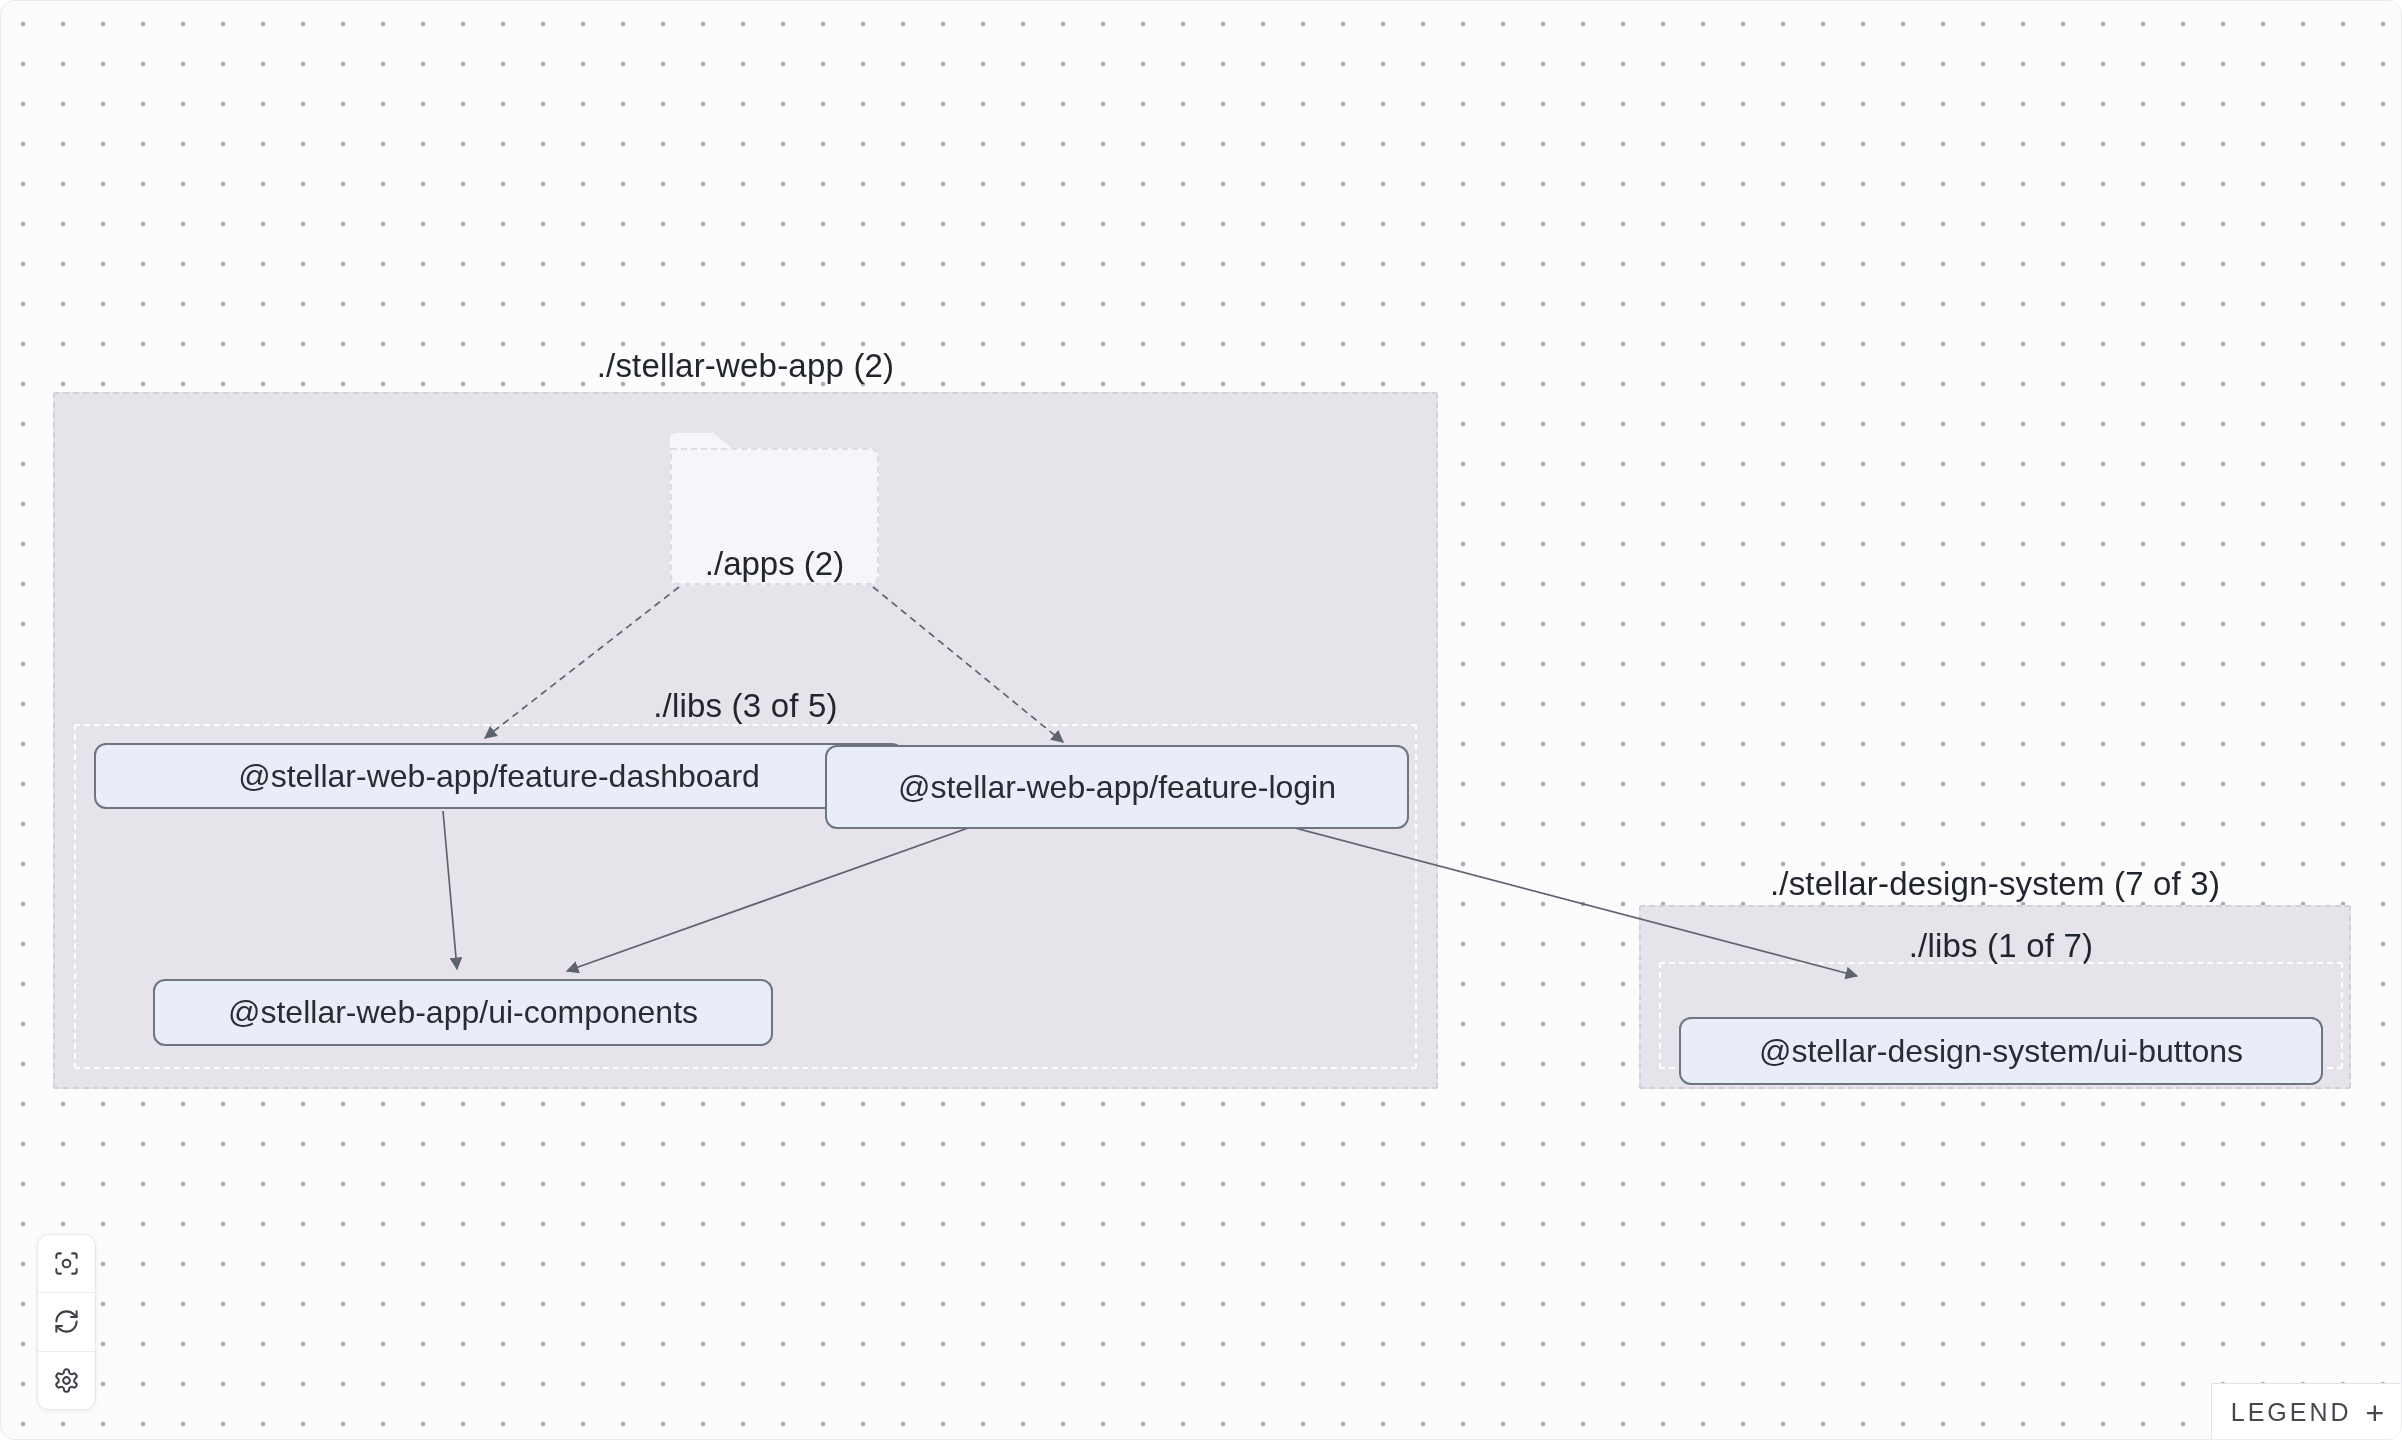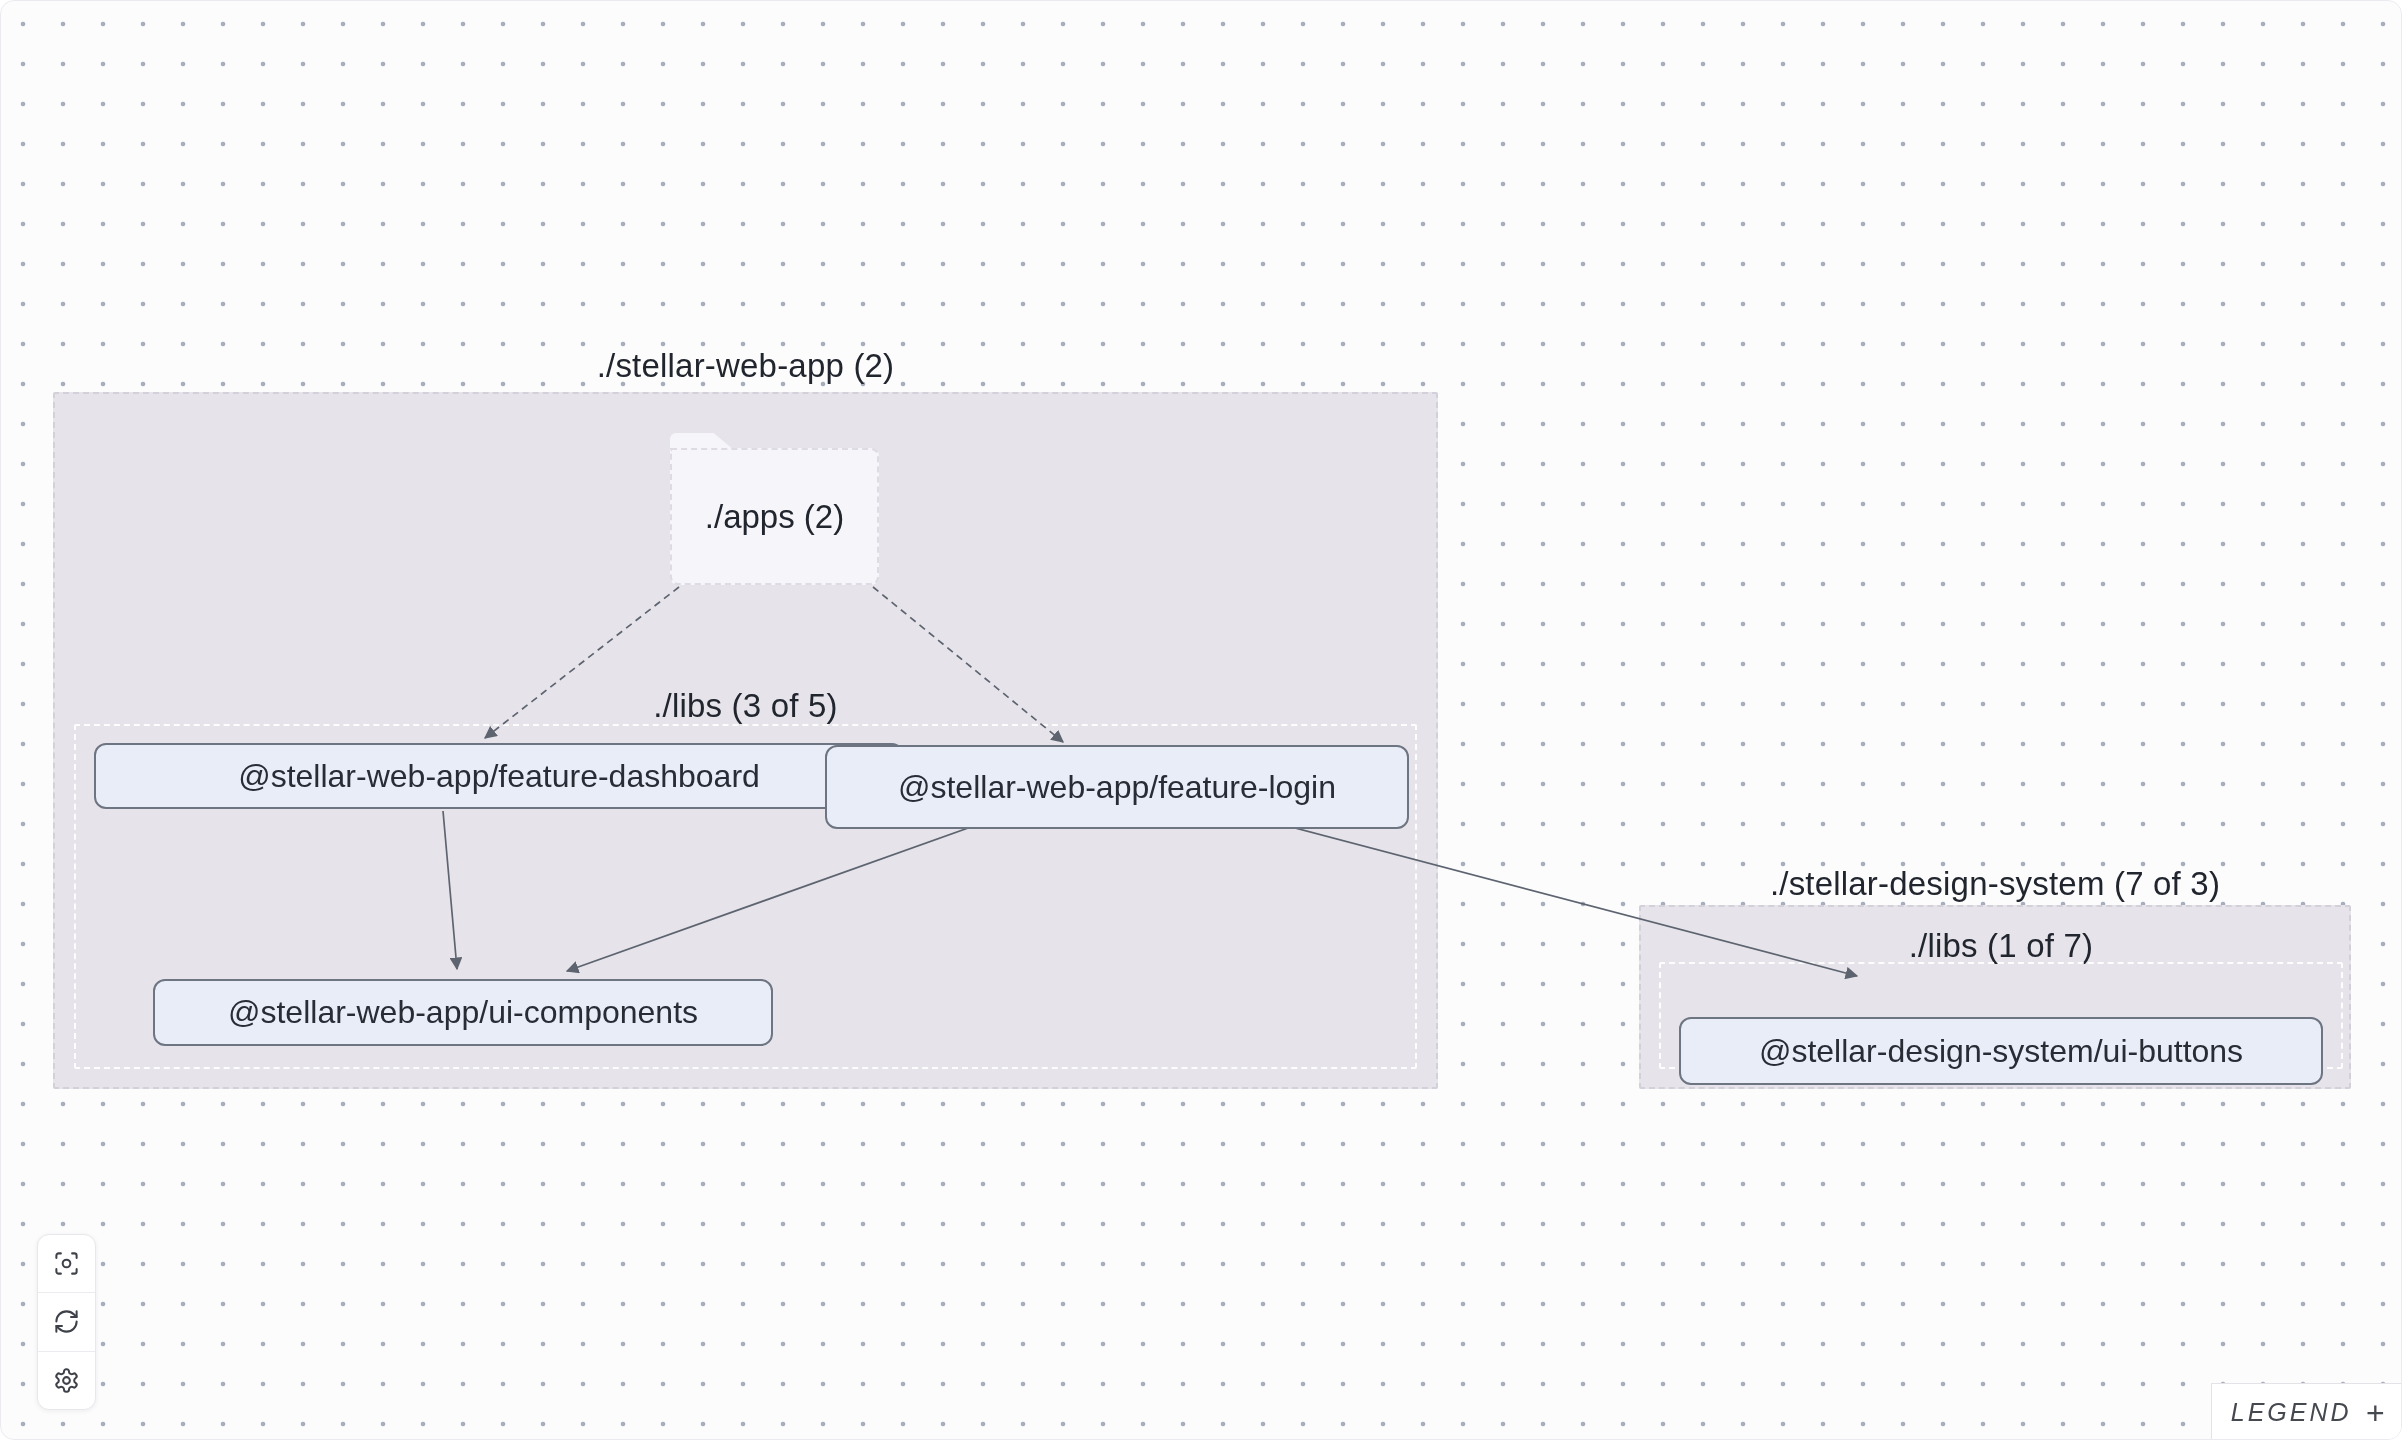--- a/index.html
+++ b/index.html
@@ -69,7 +69,7 @@
   <div class="inner-container" style="left:1658px;top:961px;width:684px;height:107px;"></div>
 
   <div class="folder-tab" style="left:669px;top:432px;width:64px;height:17px;"></div>
-  <div class="folder-body" style="left:669px;top:447px;width:209px;height:137px;">
+  <div class="folder-body" style="left:669px;top:447px;width:209px;height:137px;align-items:flex-end;">
     <span>./apps (2)</span>
   </div>
 

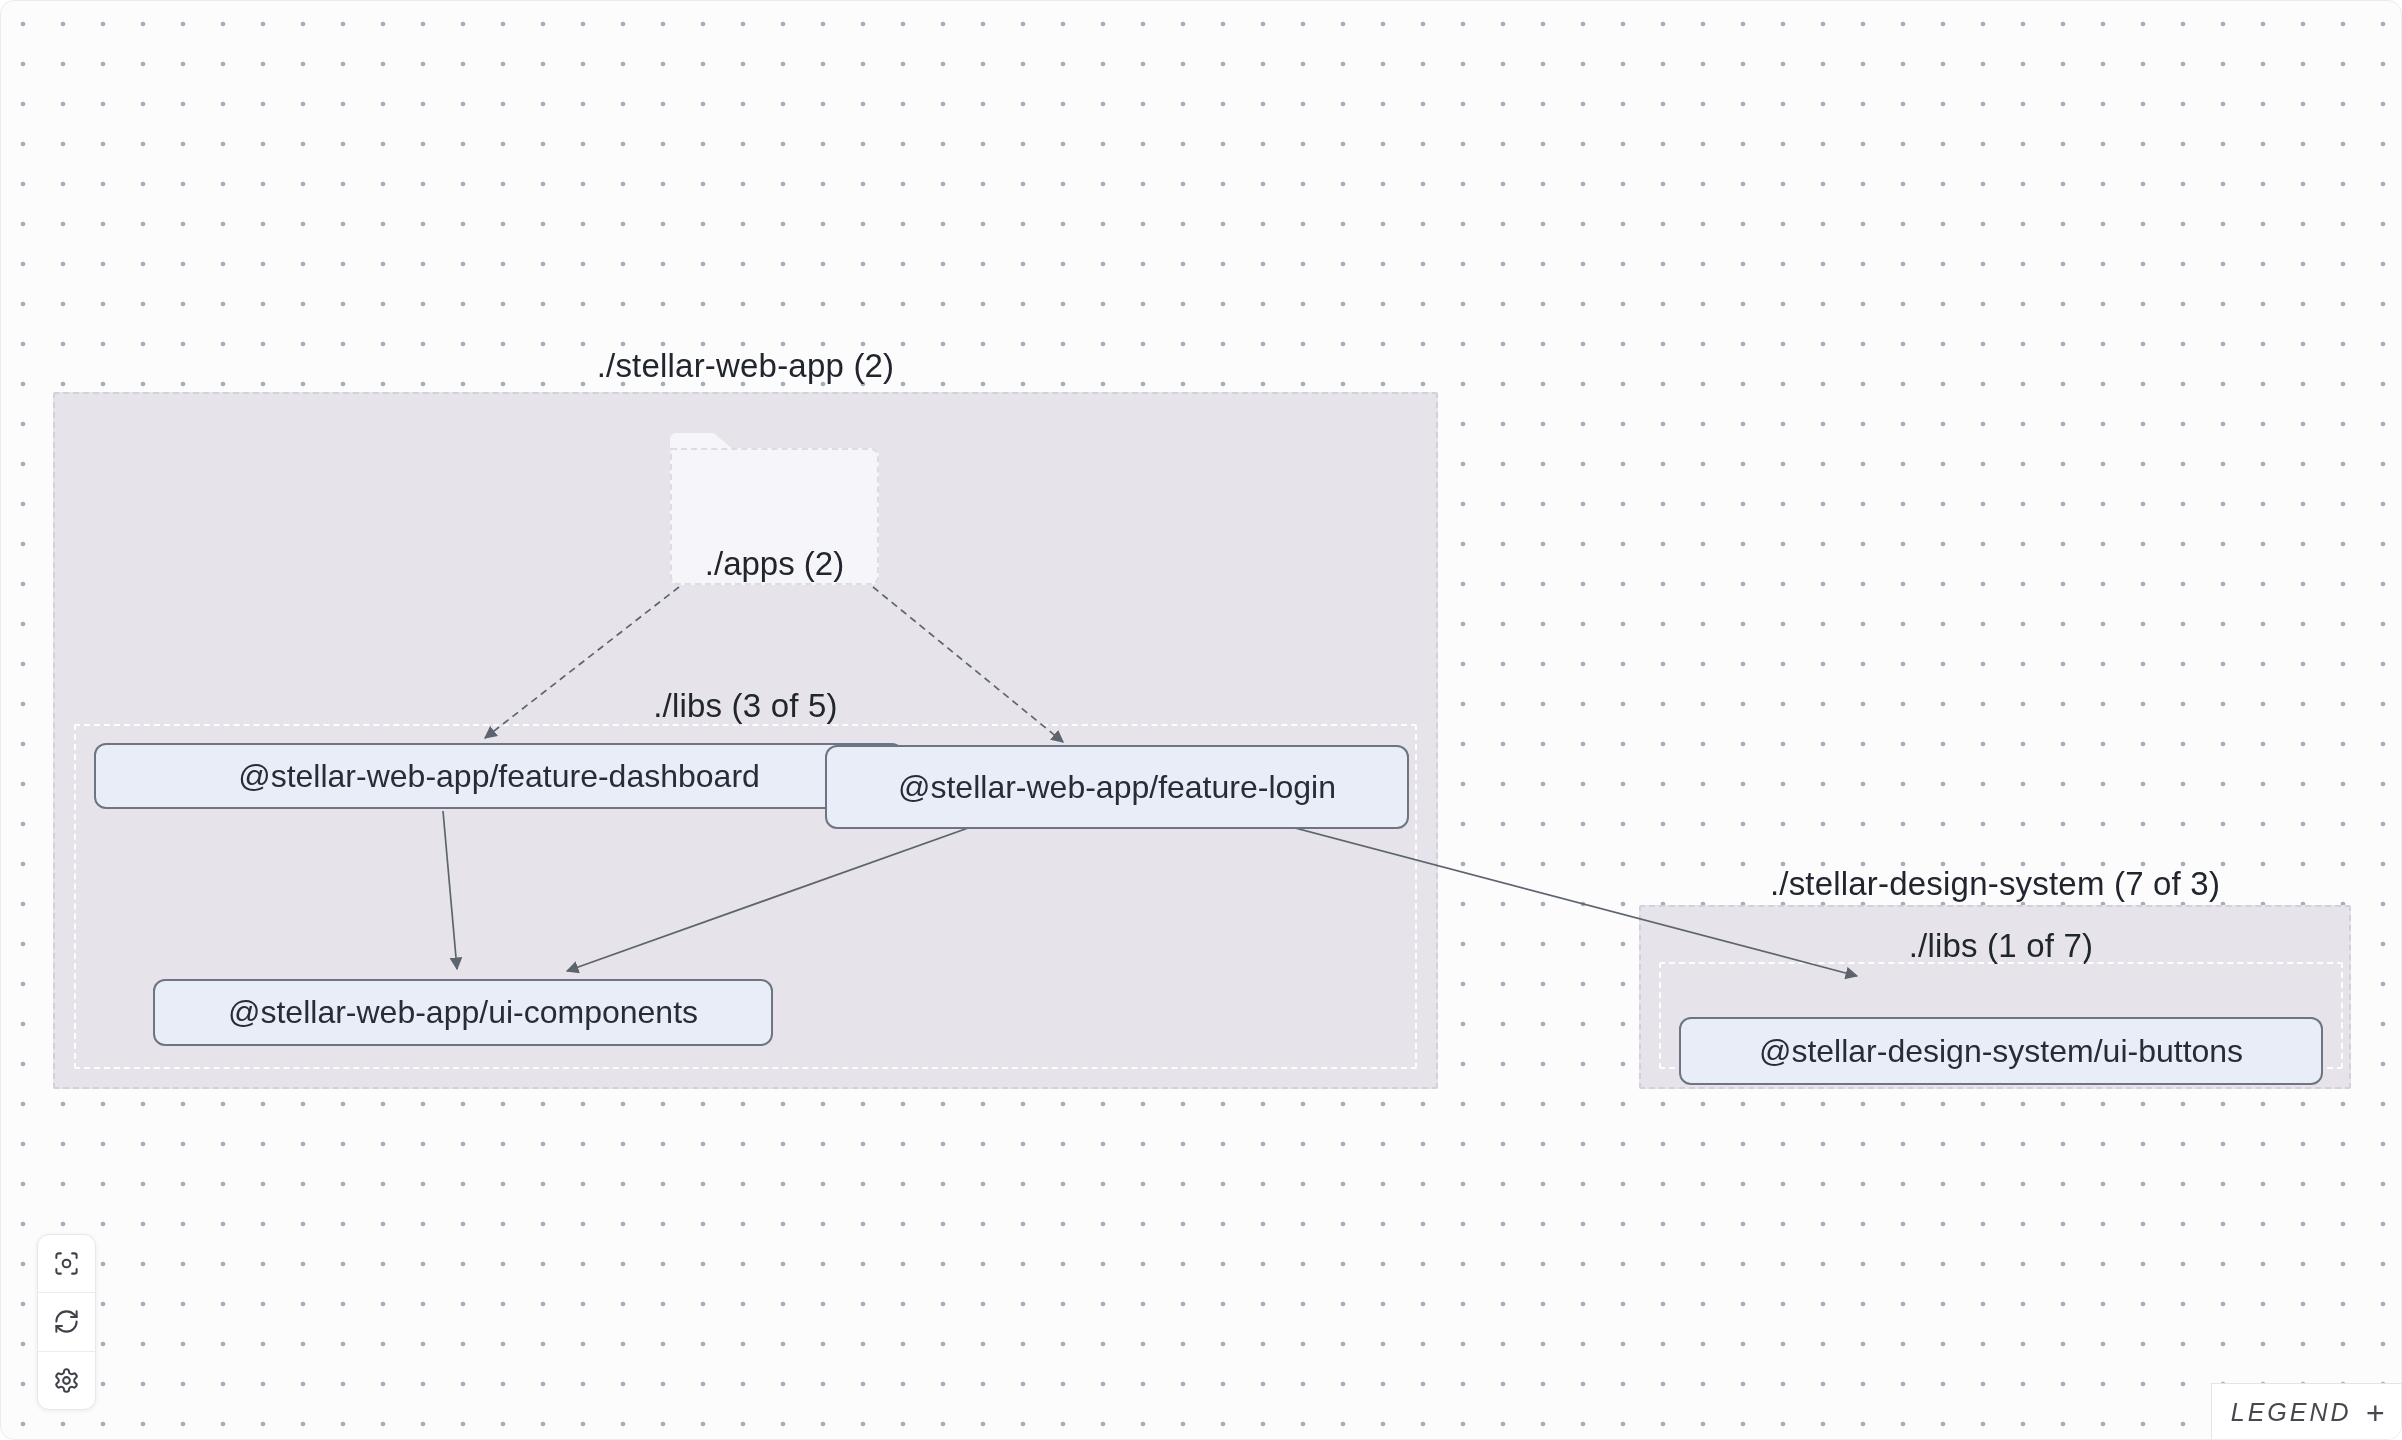--- a/index.html
+++ b/index.html
@@ -46,7 +46,7 @@
   .legend{
     position:absolute;left:2210px;top:1382px;width:192px;height:58px;box-sizing:border-box;
     background:#ffffff;border:1px solid #e4e3e8;border-right:none;border-bottom:none;
-    display:flex;align-items:center;justify-content:center;gap:14px;cursor:pointer;font-style:italic;
+    display:flex;align-items:center;justify-content:center;gap:14px;cursor:pointer;
   }
   .legend-text{font-size:25px;letter-spacing:3px;color:#45484f;}
   .legend-plus{font-size:32px;font-weight:300;color:#45484f;line-height:1;}

